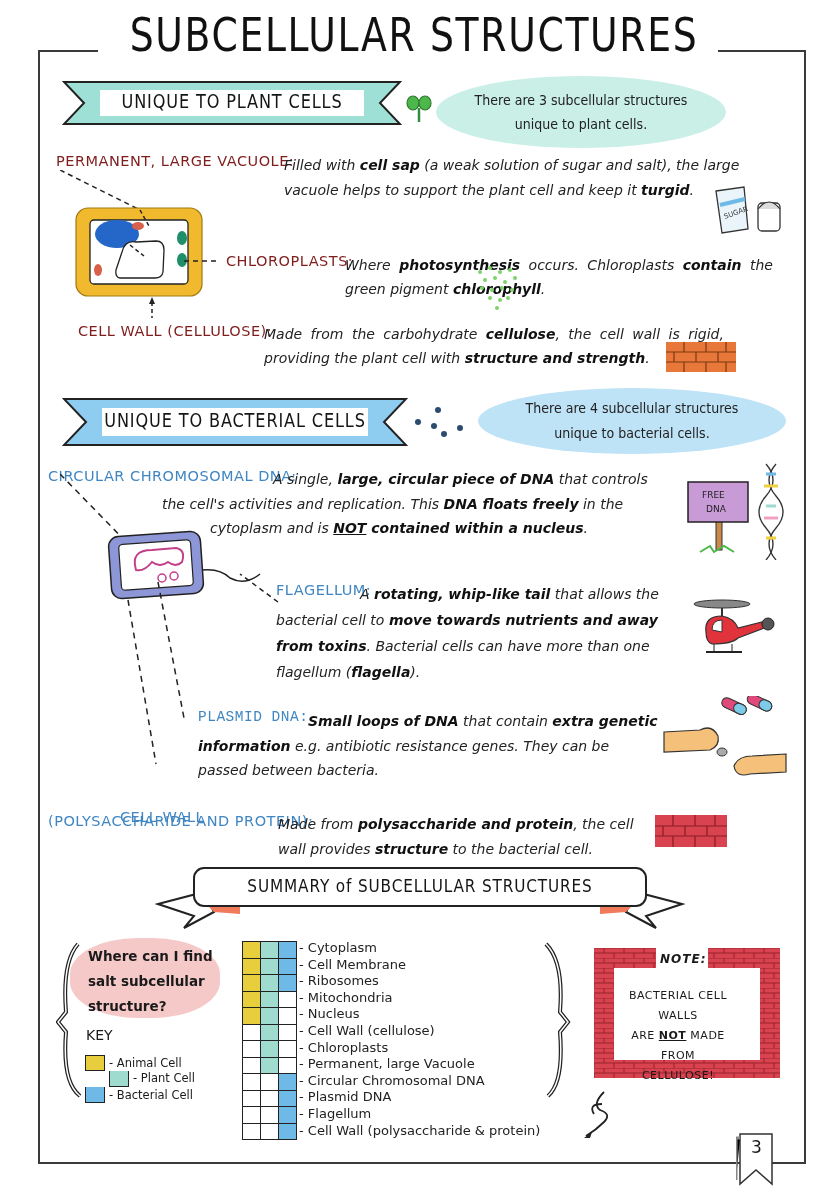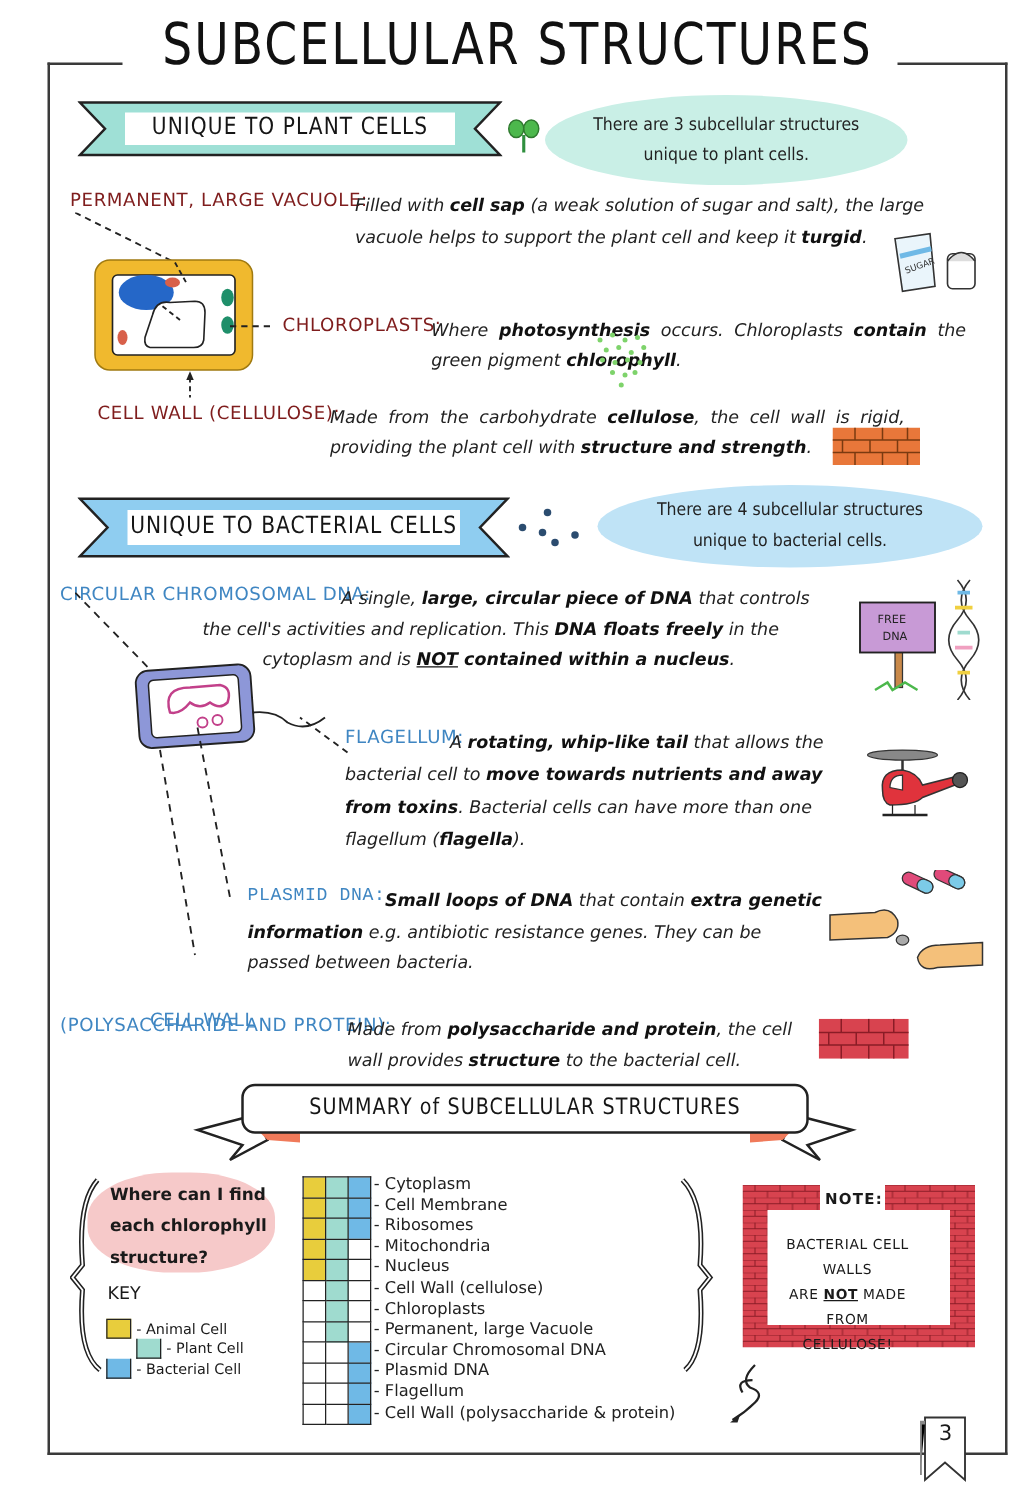--- a/index.html
+++ b/index.html
@@ -426,7 +426,7 @@
     <rect x="20" y="20" width="146" height="92" fill="#fff"></rect>
     <rect x="62" y="0" width="52" height="20" fill="#fff"></rect>
   </svg>
-  <div style="position:absolute;left:66px;top:4px;font-size:12px;font-weight:700;letter-spacing:1px;">NOTE:</div>
+  <div style="position:absolute;left:66px;top:4px;font-size:12px;font-weight:700;letter-spacing:1px;font-style:italic;">NOTE:</div>
   <div style="position:absolute;left:20px;top:38px;width:128px;text-align:center;font-size:11px;line-height:20px;letter-spacing:0.5px;">
     <div>BACTERIAL CELL WALLS</div>
     <div><span>ARE </span><b style="text-decoration:underline;">NOT</b><span> MADE FROM</span></div>

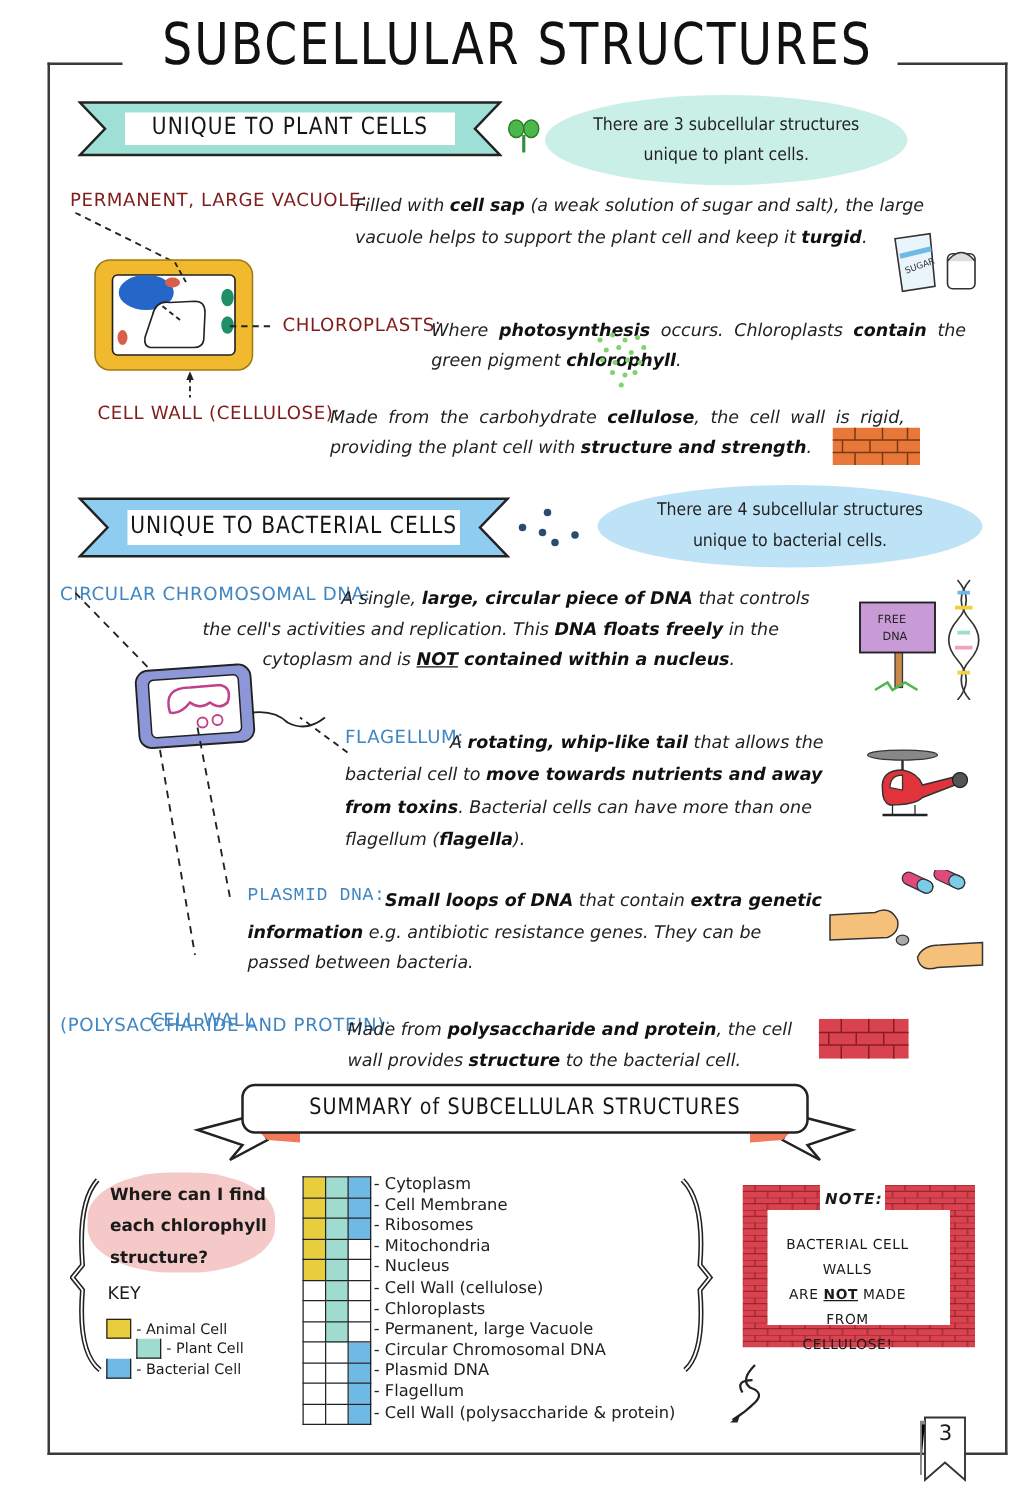--- a/index.html
+++ b/index.html
@@ -310,7 +310,7 @@
 <div class="abs" style="left:70px;top:938px;width:150px;height:80px;background:#f6c9c9;border-radius:45%;"></div>
 <div class="abs" style="left:88px;top:944px;font-size:13.5px;line-height:25px;font-weight:700;color:#1a1a1a;">
   <div>Where can I find</div>
-  <div>each chlorophyll</div>
+  <div>salt subcellular</div>
   <div>structure?</div>
 </div>
 <div class="abs" style="left:86px;top:1027px;font-size:14px;">KEY</div>

